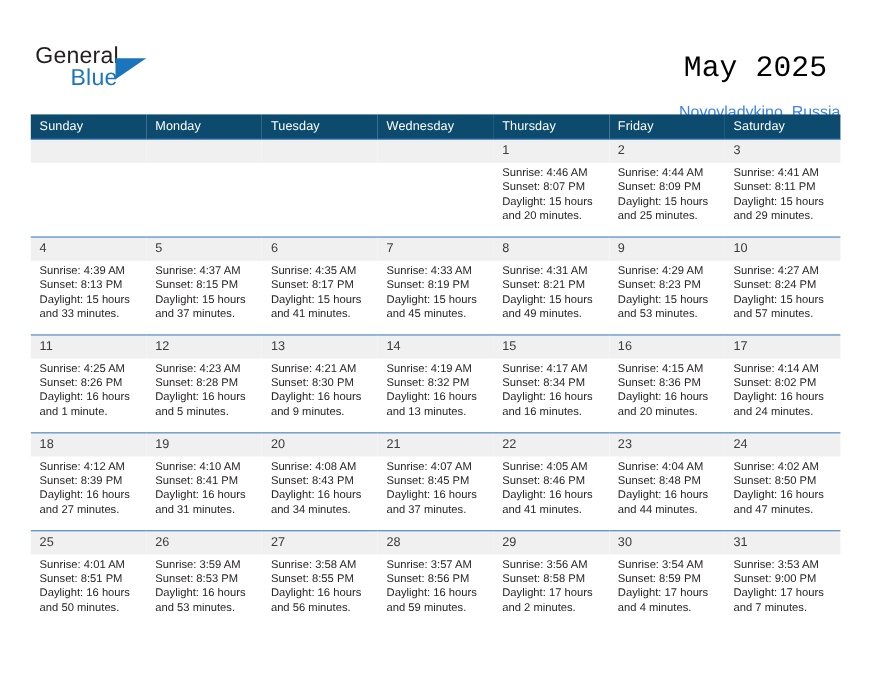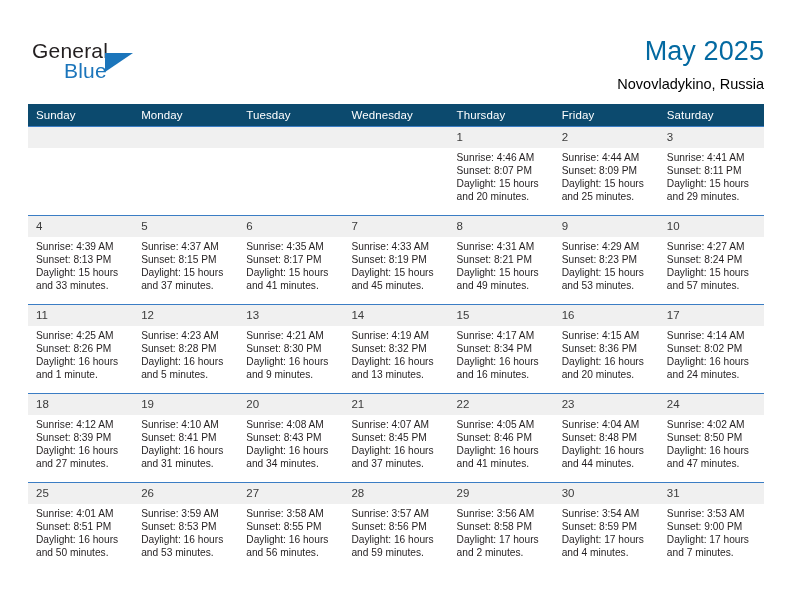--- a/index.html
+++ b/index.html
@@ -70,11 +70,12 @@
   }
   .cal-title {
     font-size: 27px;
-    color: #0369a1;
+    color: #000000;
     line-height: 34px;
     font-weight: normal;
-    margin: 0;
+    margin: 12px;
     letter-spacing: 0.1px;
+    font-family: Liberation Mono, monospace;
   }
   .cal-sub {
     font-size: 14.5px;

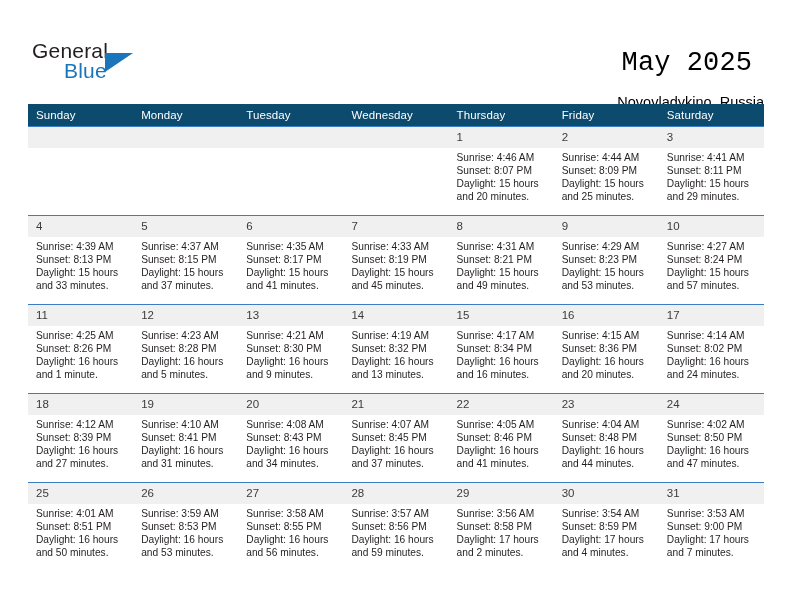--- a/index.html
+++ b/index.html
@@ -79,7 +79,7 @@
   }
   .cal-sub {
     font-size: 14.5px;
-    color: #000000;
+    color: #3b82f6;
     line-height: 20px;
     margin: 6px 0 0 0;
     font-weight: normal;

